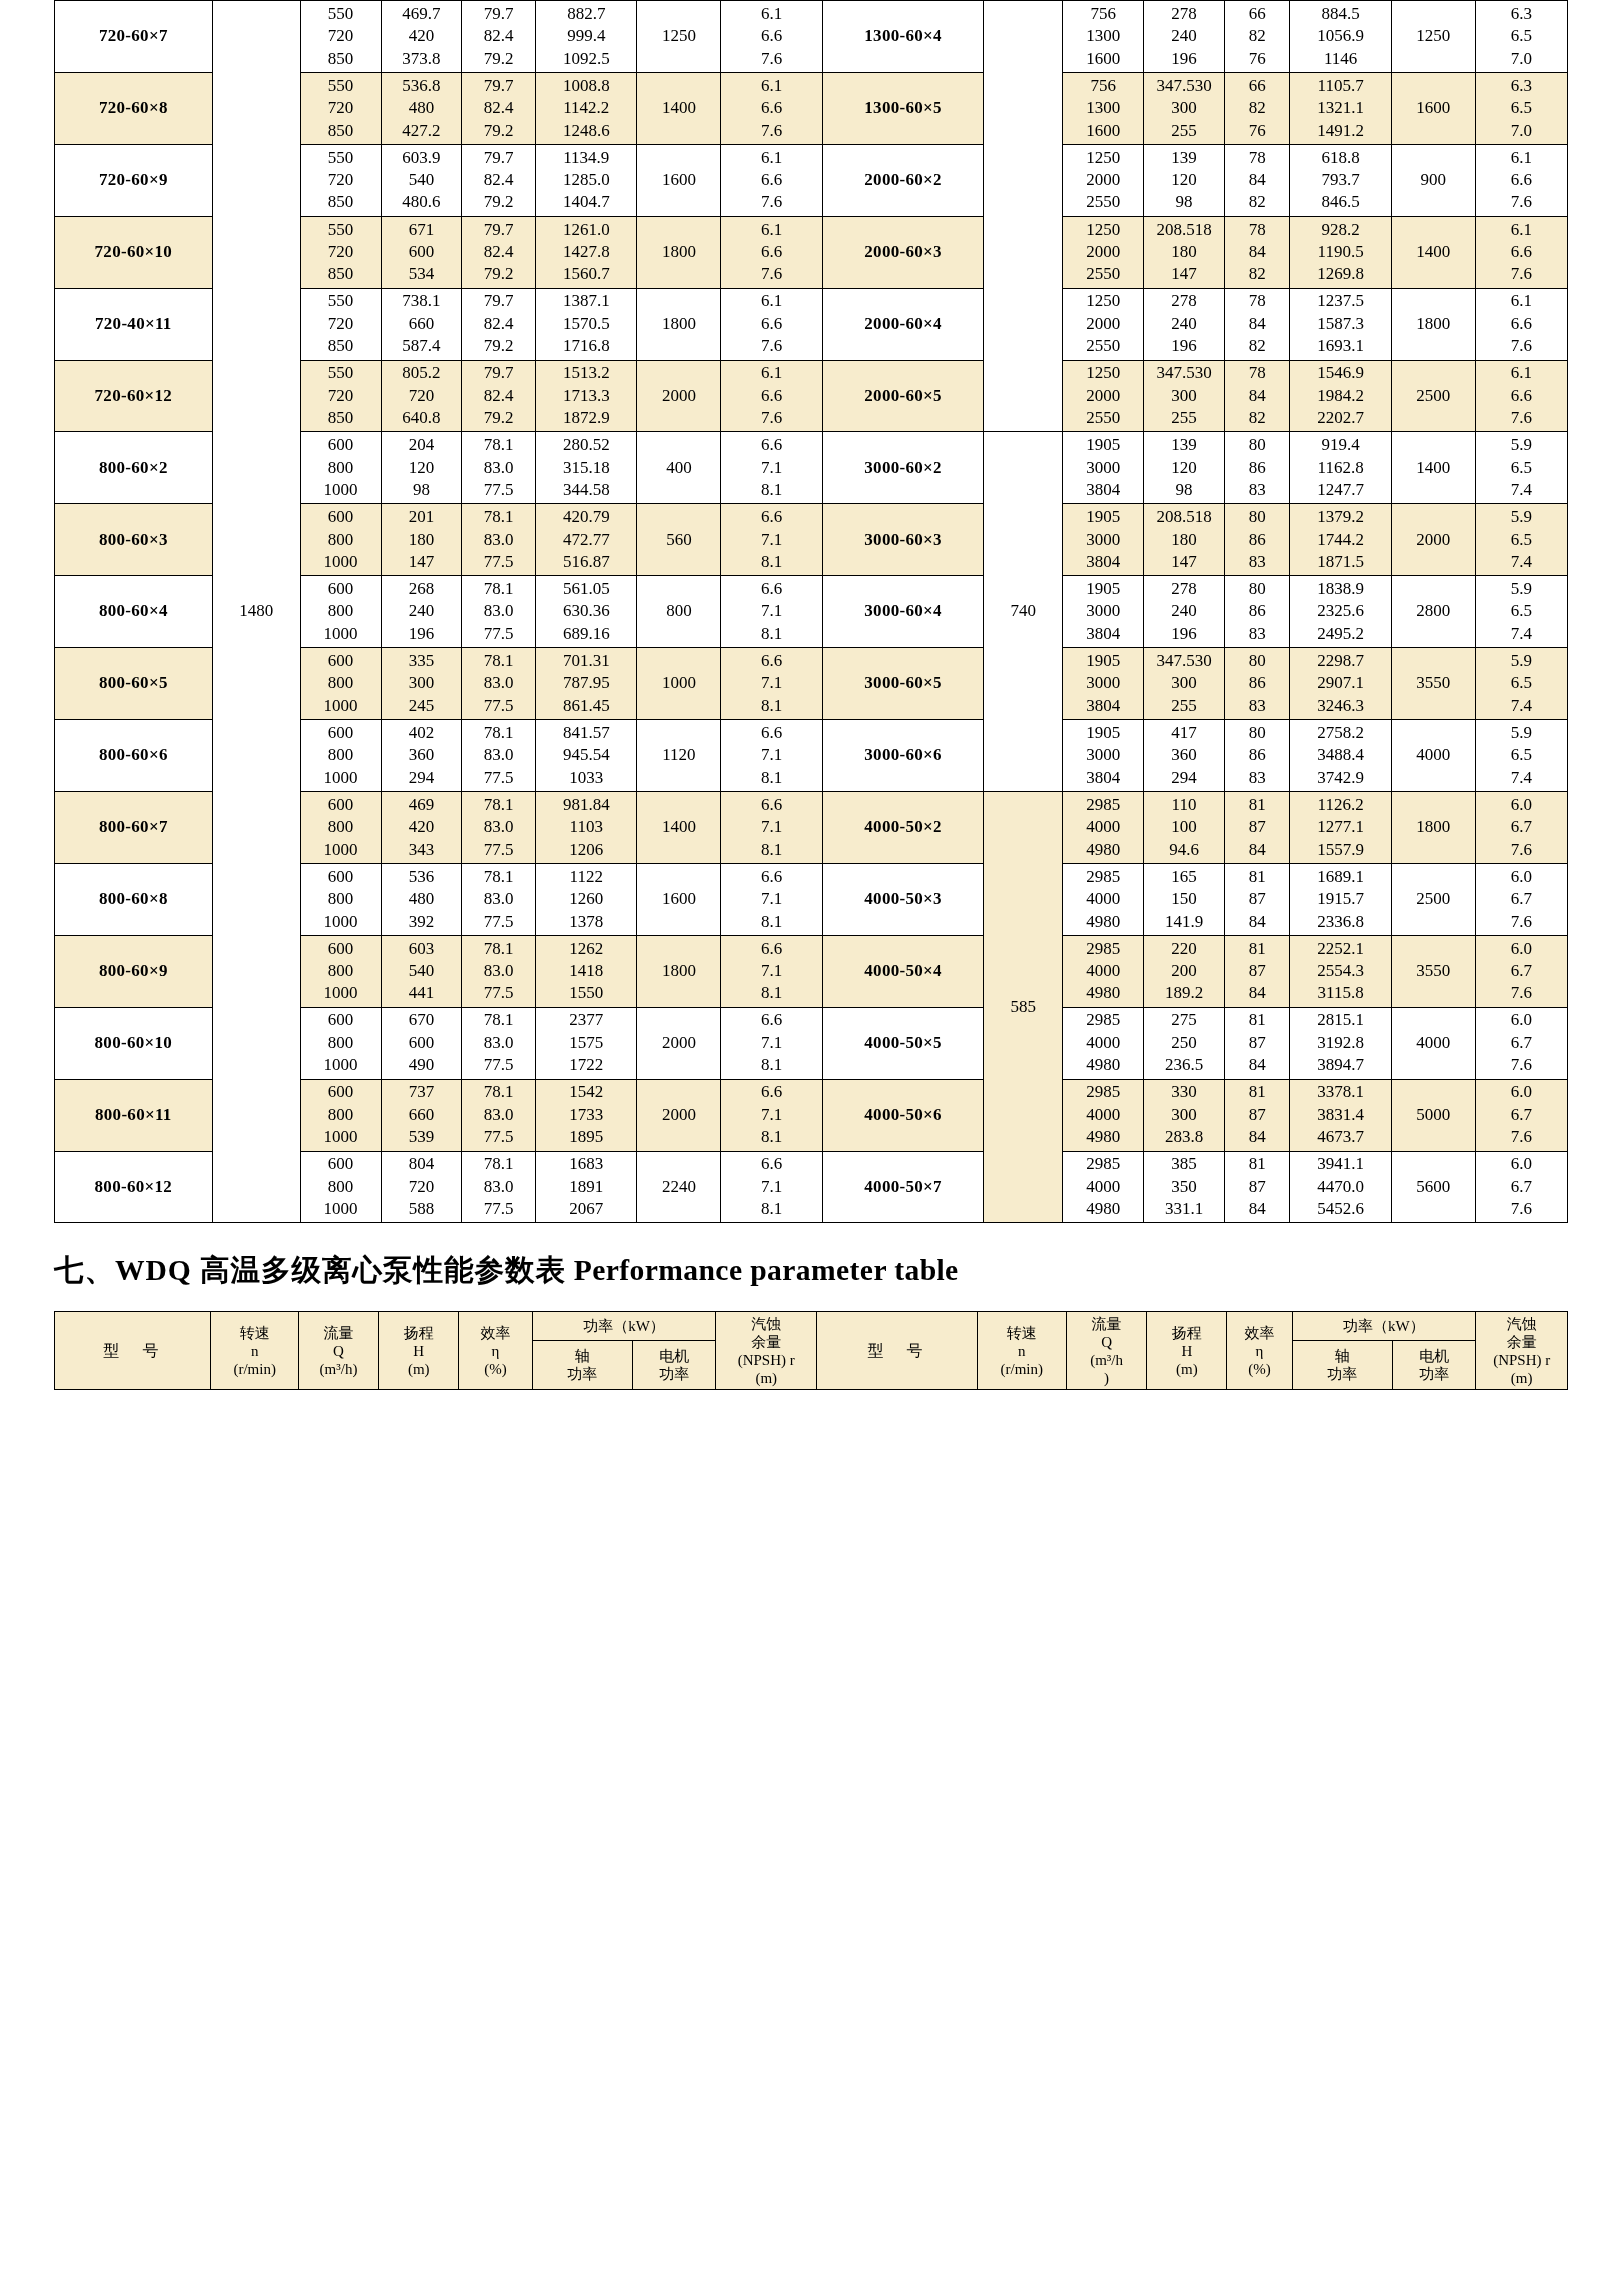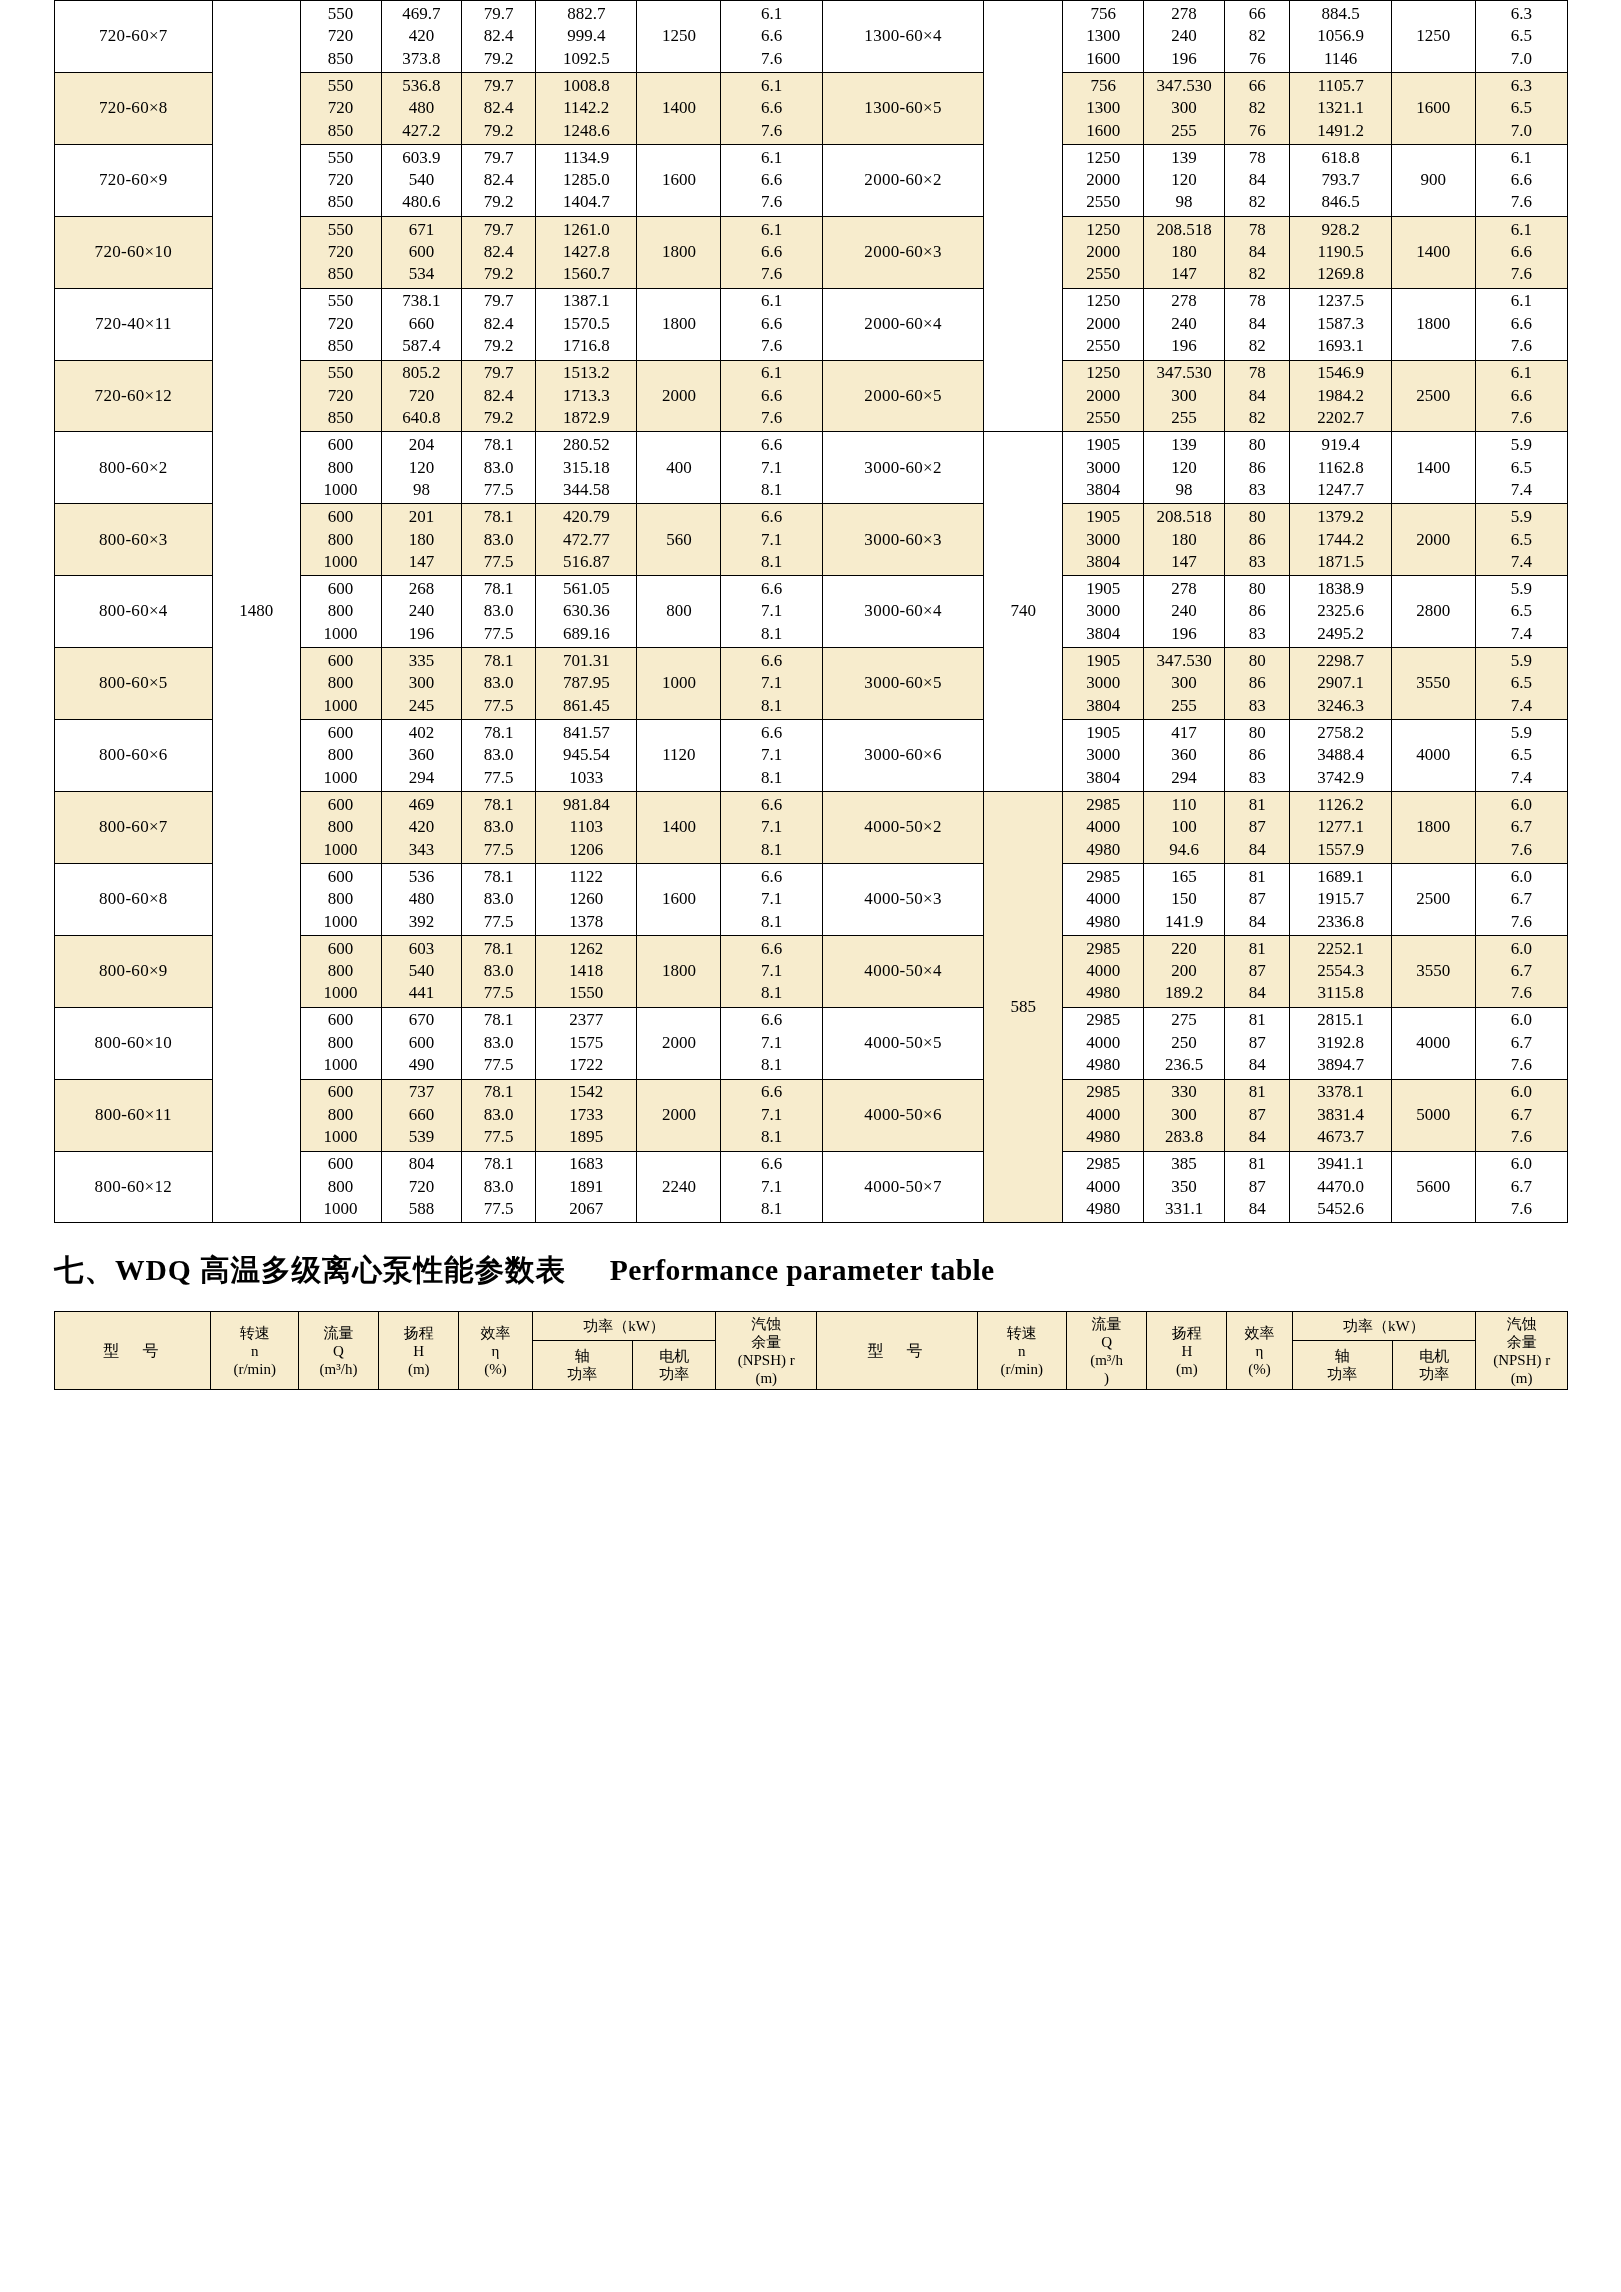--- a/index.html
+++ b/index.html
@@ -42,6 +42,7 @@
   td.model {
     font-size: 18px;
     letter-spacing: 0.3px;
+    font-weight: bold;
   }
   tr.tint td {
     background: #f7eccd;

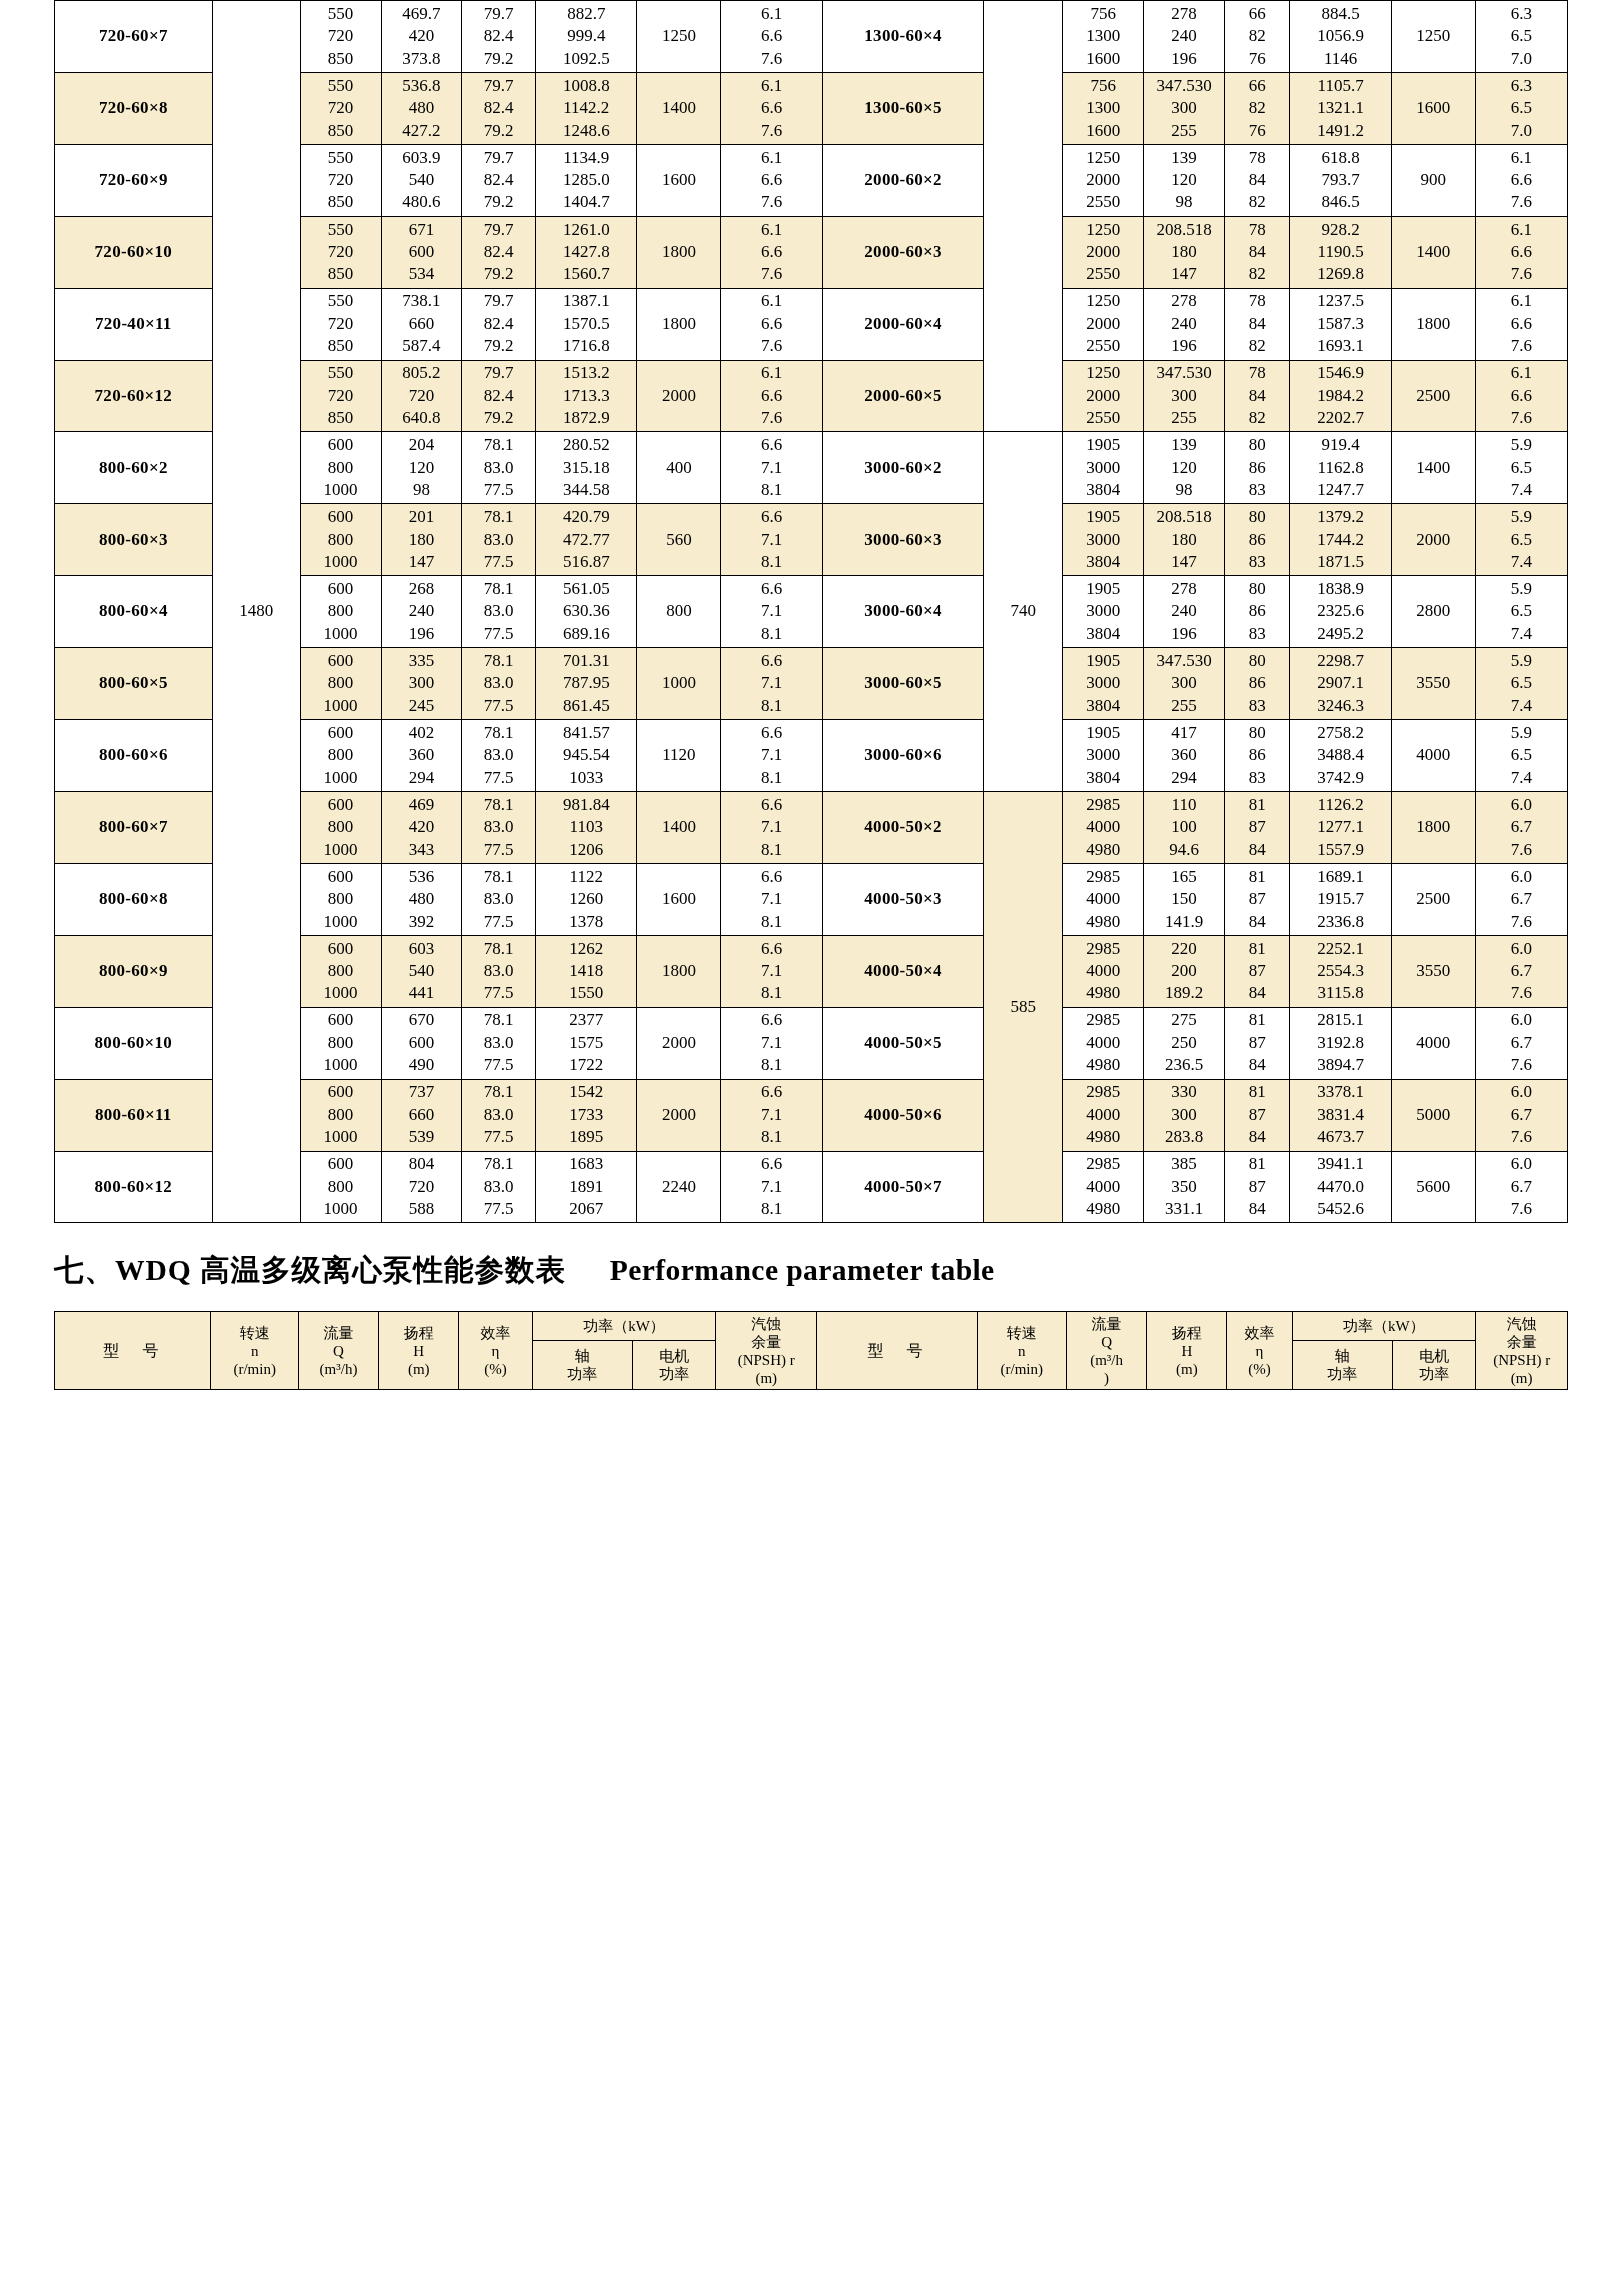--- a/index.html
+++ b/index.html
@@ -82,7 +82,7 @@
     letter-spacing: 0.4px;
   }
   .section-title .cn { letter-spacing: 0.9px; }
-  .section-title .en { font-family: "Liberation Serif", serif; margin-left: 36px; }
+  .section-title .en { font-family: "Liberation Serif", serif; }
 
   
   table.hdr {

